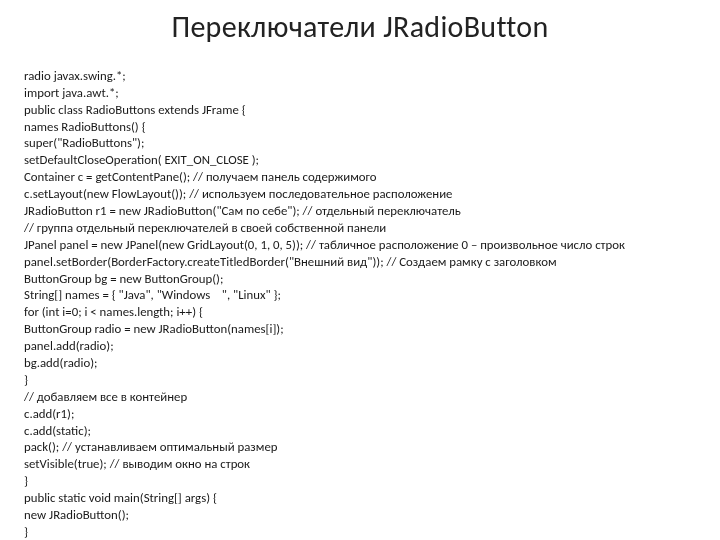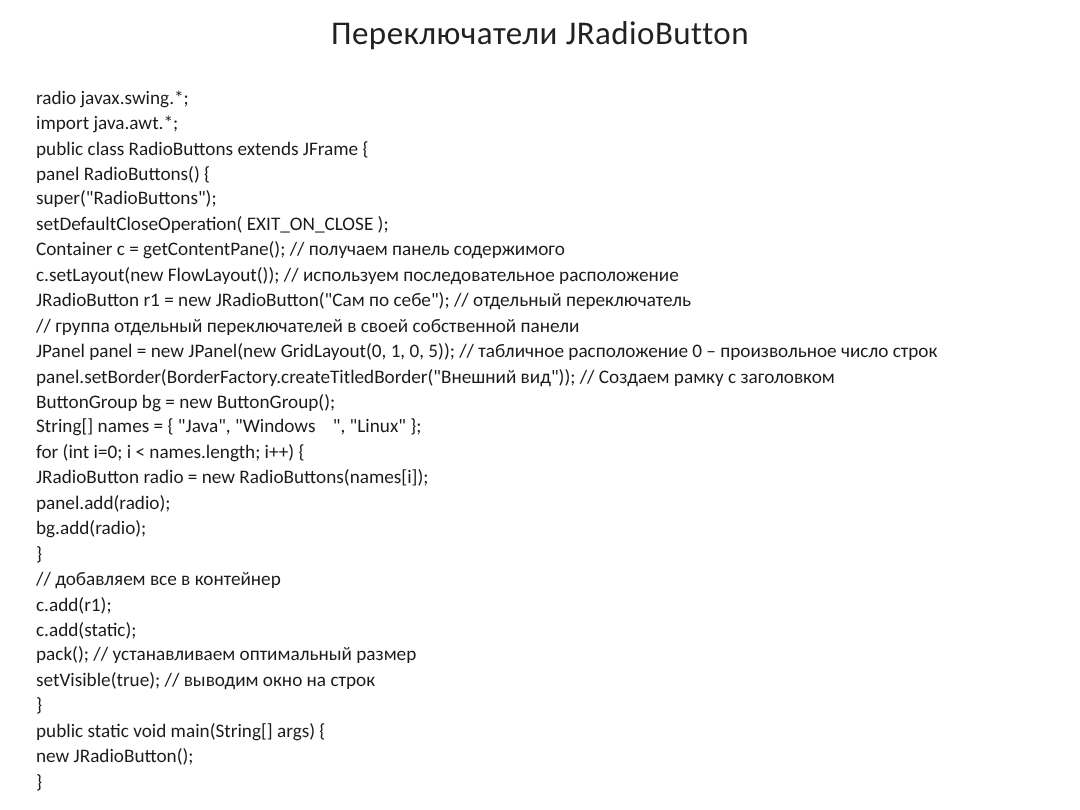--- a/index.html
+++ b/index.html
@@ -15,7 +15,7 @@
   }
   .title {
     text-align: center;
-    font-size: 22px;
+    font-size: 30px;
     font-weight: 400;
     color: #222;
     margin-bottom: 6px;

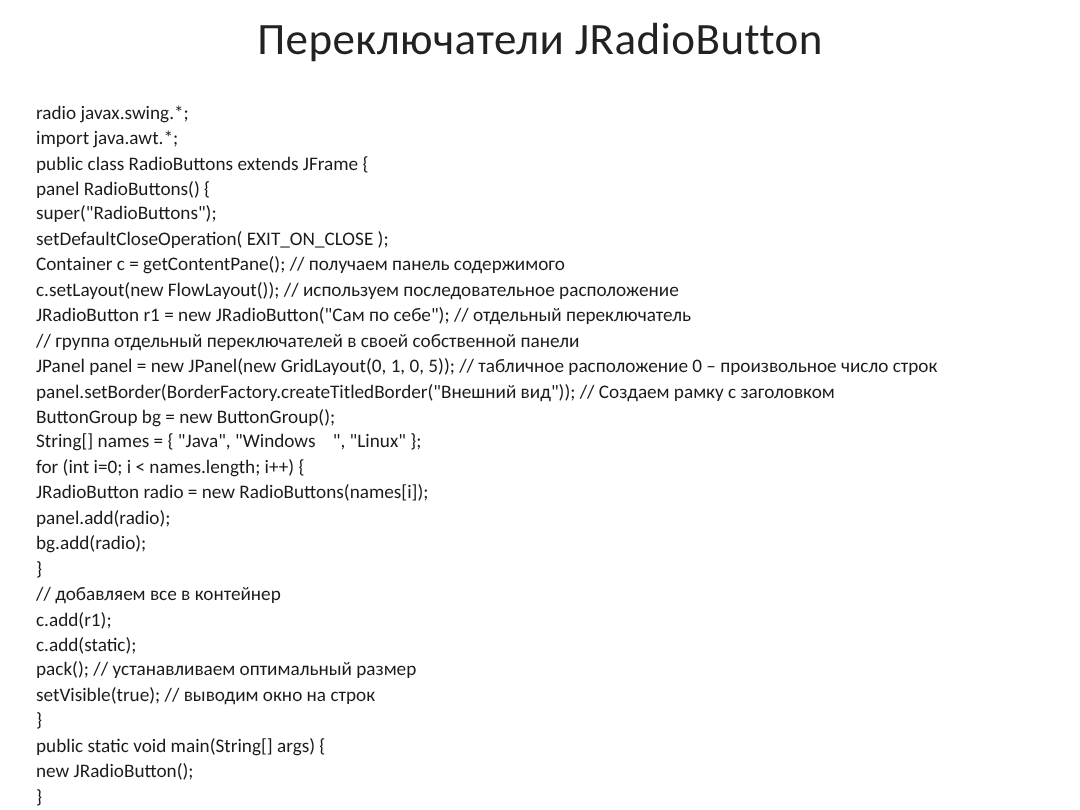--- a/index.html
+++ b/index.html
@@ -38,7 +38,7 @@
 <span>radio javax.swing.*;</span>
 <span>import java.awt.*;</span>
 <span>public class RadioButtons extends JFrame {</span>
-<span>panel RadioButtons() {</span>
+<span>names RadioButtons() {</span>
 <span>super("RadioButtons");</span>
 <span>setDefaultCloseOperation( EXIT_ON_CLOSE );</span>
 <span>Container c = getContentPane(); // получаем панель содержимого</span>

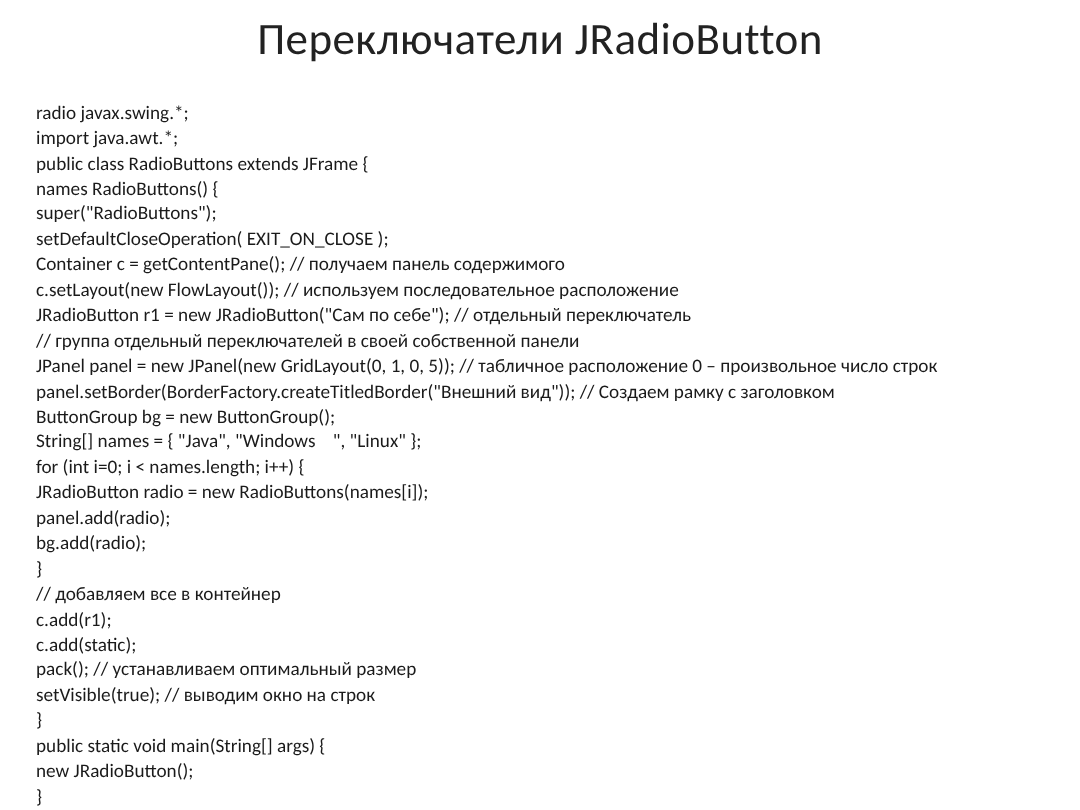--- a/index.html
+++ b/index.html
@@ -50,7 +50,7 @@
 <span>ButtonGroup bg = new ButtonGroup();</span>
 <span>String[] names = { "Java", "Windows    ", "Linux" };</span>
 <span>for (int i=0; i &lt; names.length; i++) {</span>
-<span>JRadioButton radio = new RadioButtons(names[i]);</span>
+<span>ButtonGroup radio = new JRadioButton(names[i]);</span>
 <span>panel.add(radio);</span>
 <span>bg.add(radio);</span>
 <span>}</span>

